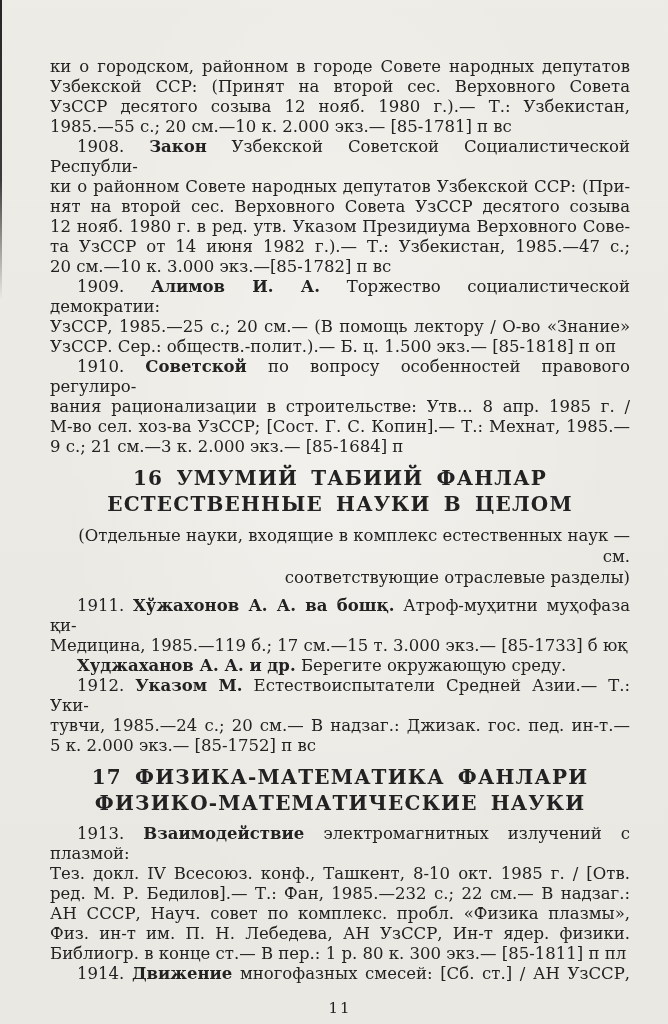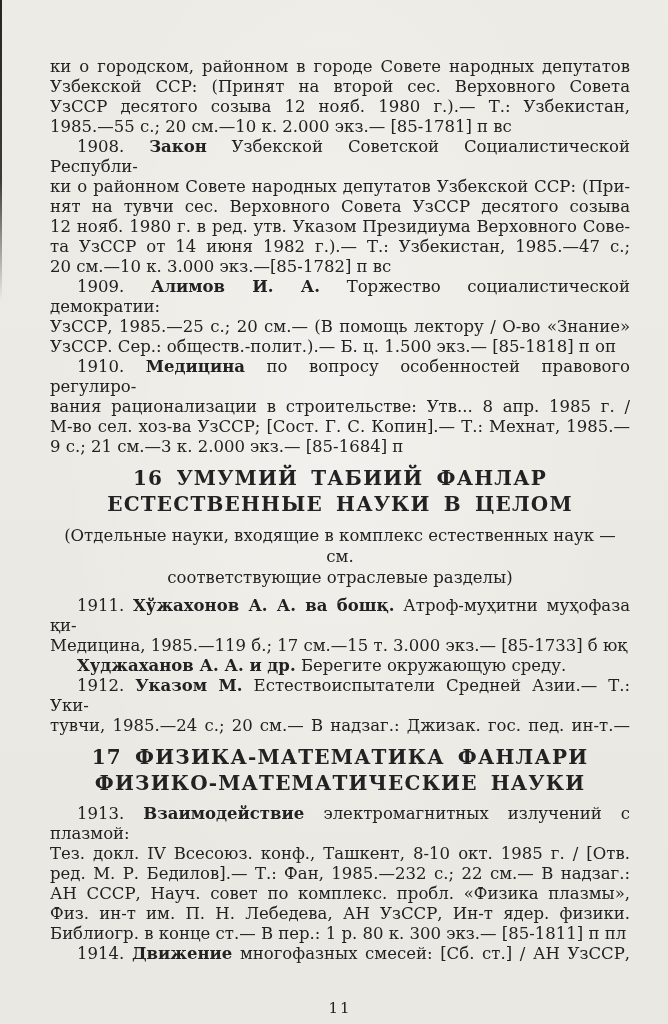--- a/index.html
+++ b/index.html
@@ -86,7 +86,7 @@
       <div class="para indent">
         <div class="line j"><span>1908. </span><span class="b">Закон</span><span> Узбекской Советской Социалистической Республи-</span></div>
         <div class="line j"><span>ки о районном Совете народных депутатов Узбекской ССР: (При-</span></div>
-        <div class="line j"><span>нят на тувчи сес. Верховного Совета УзССР десятого созыва</span></div>
+        <div class="line j"><span>нят на второй сес. Верховного Совета УзССР десятого созыва</span></div>
         <div class="line j"><span>12 нояб. 1980 г. в ред. утв. Указом Президиума Верховного Сове-</span></div>
         <div class="line j"><span>та УзССР от 14 июня 1982 г.).— Т.: Узбекистан, 1985.—47 с.;</span></div>
         <div class="line"><span>20 см.—10 к. 3.000 экз.—[85-1782] п вс</span></div>

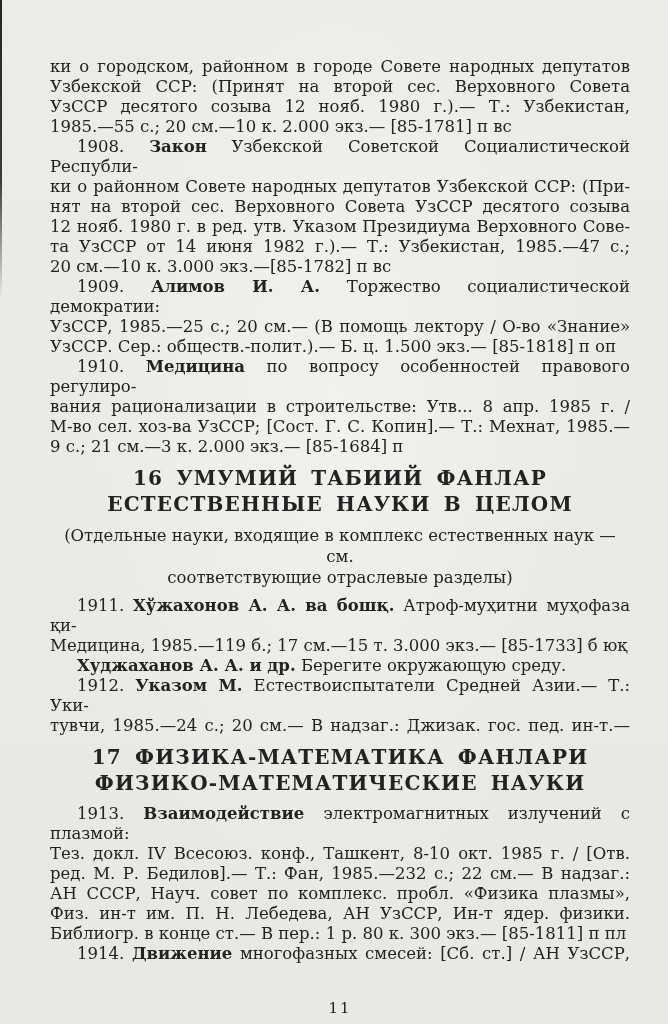--- a/index.html
+++ b/index.html
@@ -97,7 +97,7 @@
         <div class="line"><span>УзССР. Сер.: обществ.-полит.).— Б. ц. 1.500 экз.— [85-1818] п оп</span></div>
       </div>
       <div class="para indent">
-        <div class="line j"><span>1910. </span><span class="b">Медицина</span><span> по вопросу особенностей правового регулиро-</span></div>
+        <div class="line j"><span>1910. </span><span class="b">Советской</span><span> по вопросу особенностей правового регулиро-</span></div>
         <div class="line j"><span>вания рационализации в строительстве: Утв... 8 апр. 1985 г. /</span></div>
         <div class="line j"><span>М-во сел. хоз-ва УзССР; [Сост. Г. С. Копин].— Т.: Мехнат, 1985.—</span></div>
         <div class="line"><span>9 с.; 21 см.—3 к. 2.000 экз.— [85-1684] п</span></div>

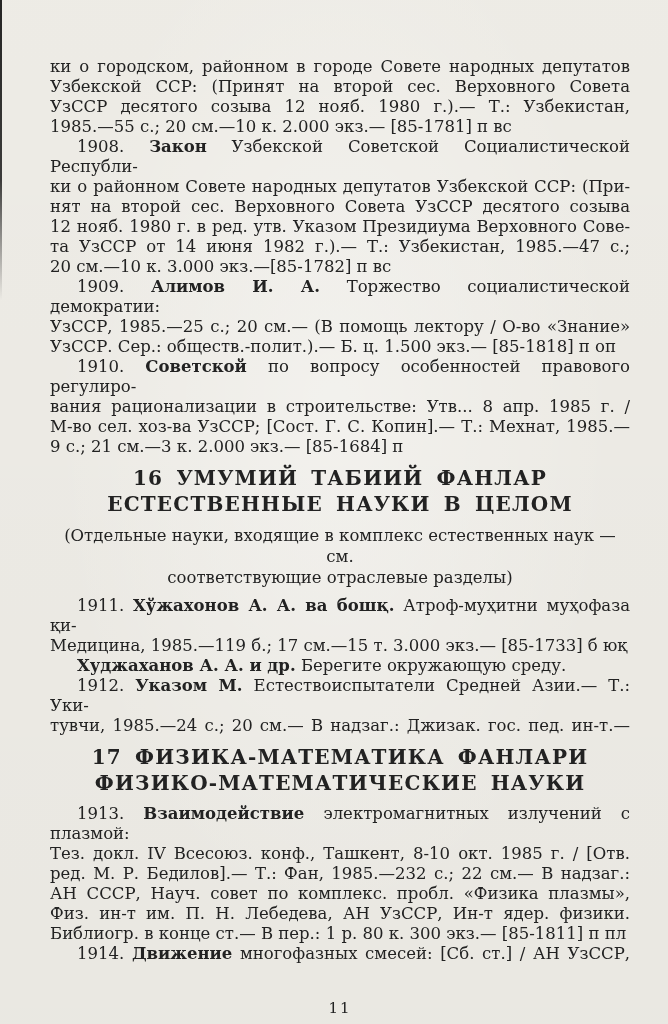--- a/index.html
+++ b/index.html
@@ -56,7 +56,7 @@
   }
   .note {
     margin: 0 0 8px 0;
-    text-align: center;
+    text-align: right;
   }
   .note .nline {
     font-size: 16.5px;

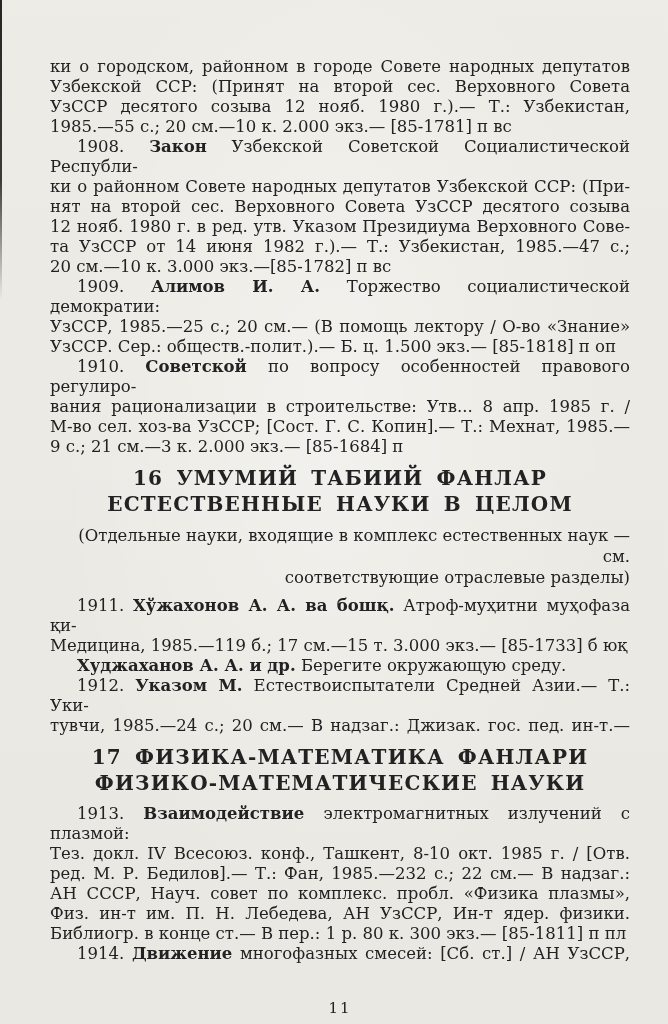--- a/index.html
+++ b/index.html
@@ -120,6 +120,7 @@
       <div class="para indent">
         <div class="line j"><span>1912. </span><span class="b">Указом М.</span><span> Естествоиспытатели Средней Азии.— Т.: Уки-</span></div>
         <div class="line j"><span>тувчи, 1985.—24 с.; 20 см.— В надзаг.: Джизак. гос. пед. ин-т.—</span></div>
+        <div class="line"><span>5 к. 2.000 экз.— [85-1752] п вс</span></div>
       </div>
       <div class="heading">
         <div class="hline">17 ФИЗИКА-МАТЕМАТИКА ФАНЛАРИ</div>

